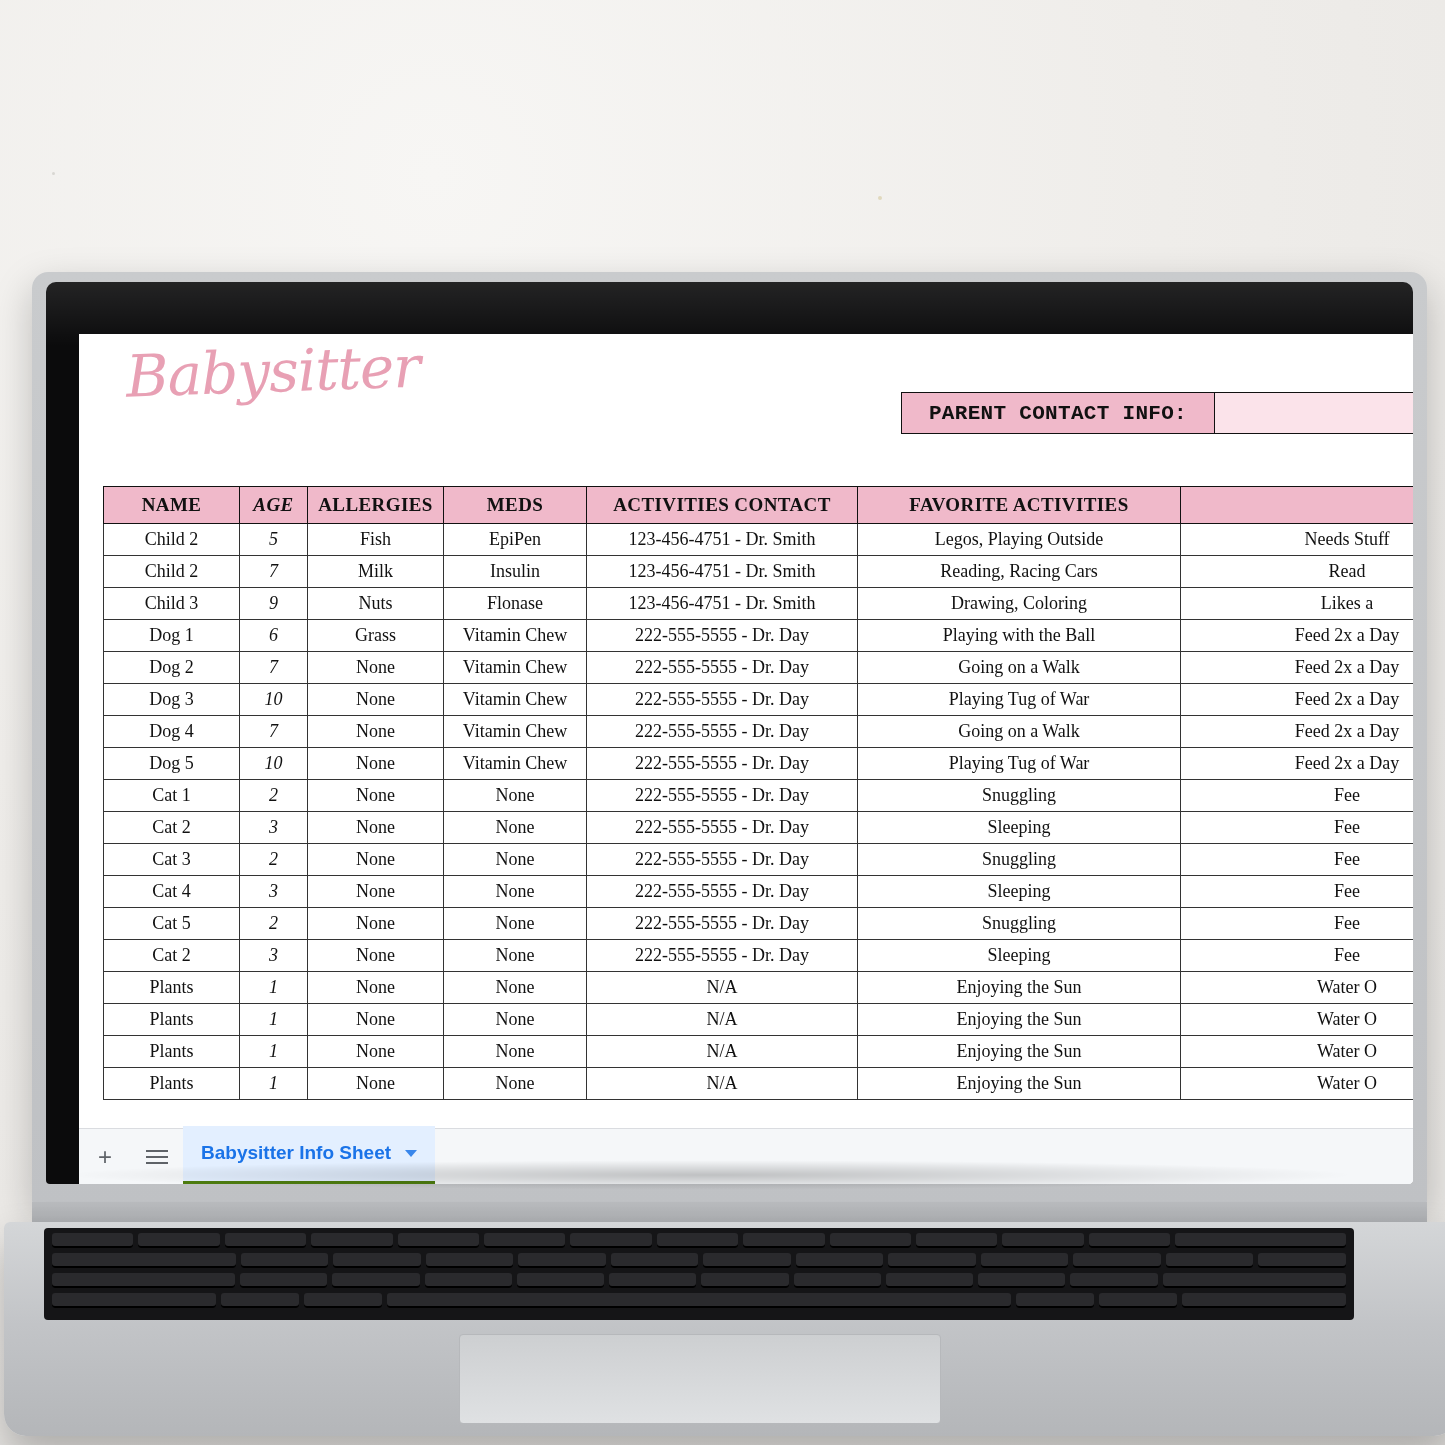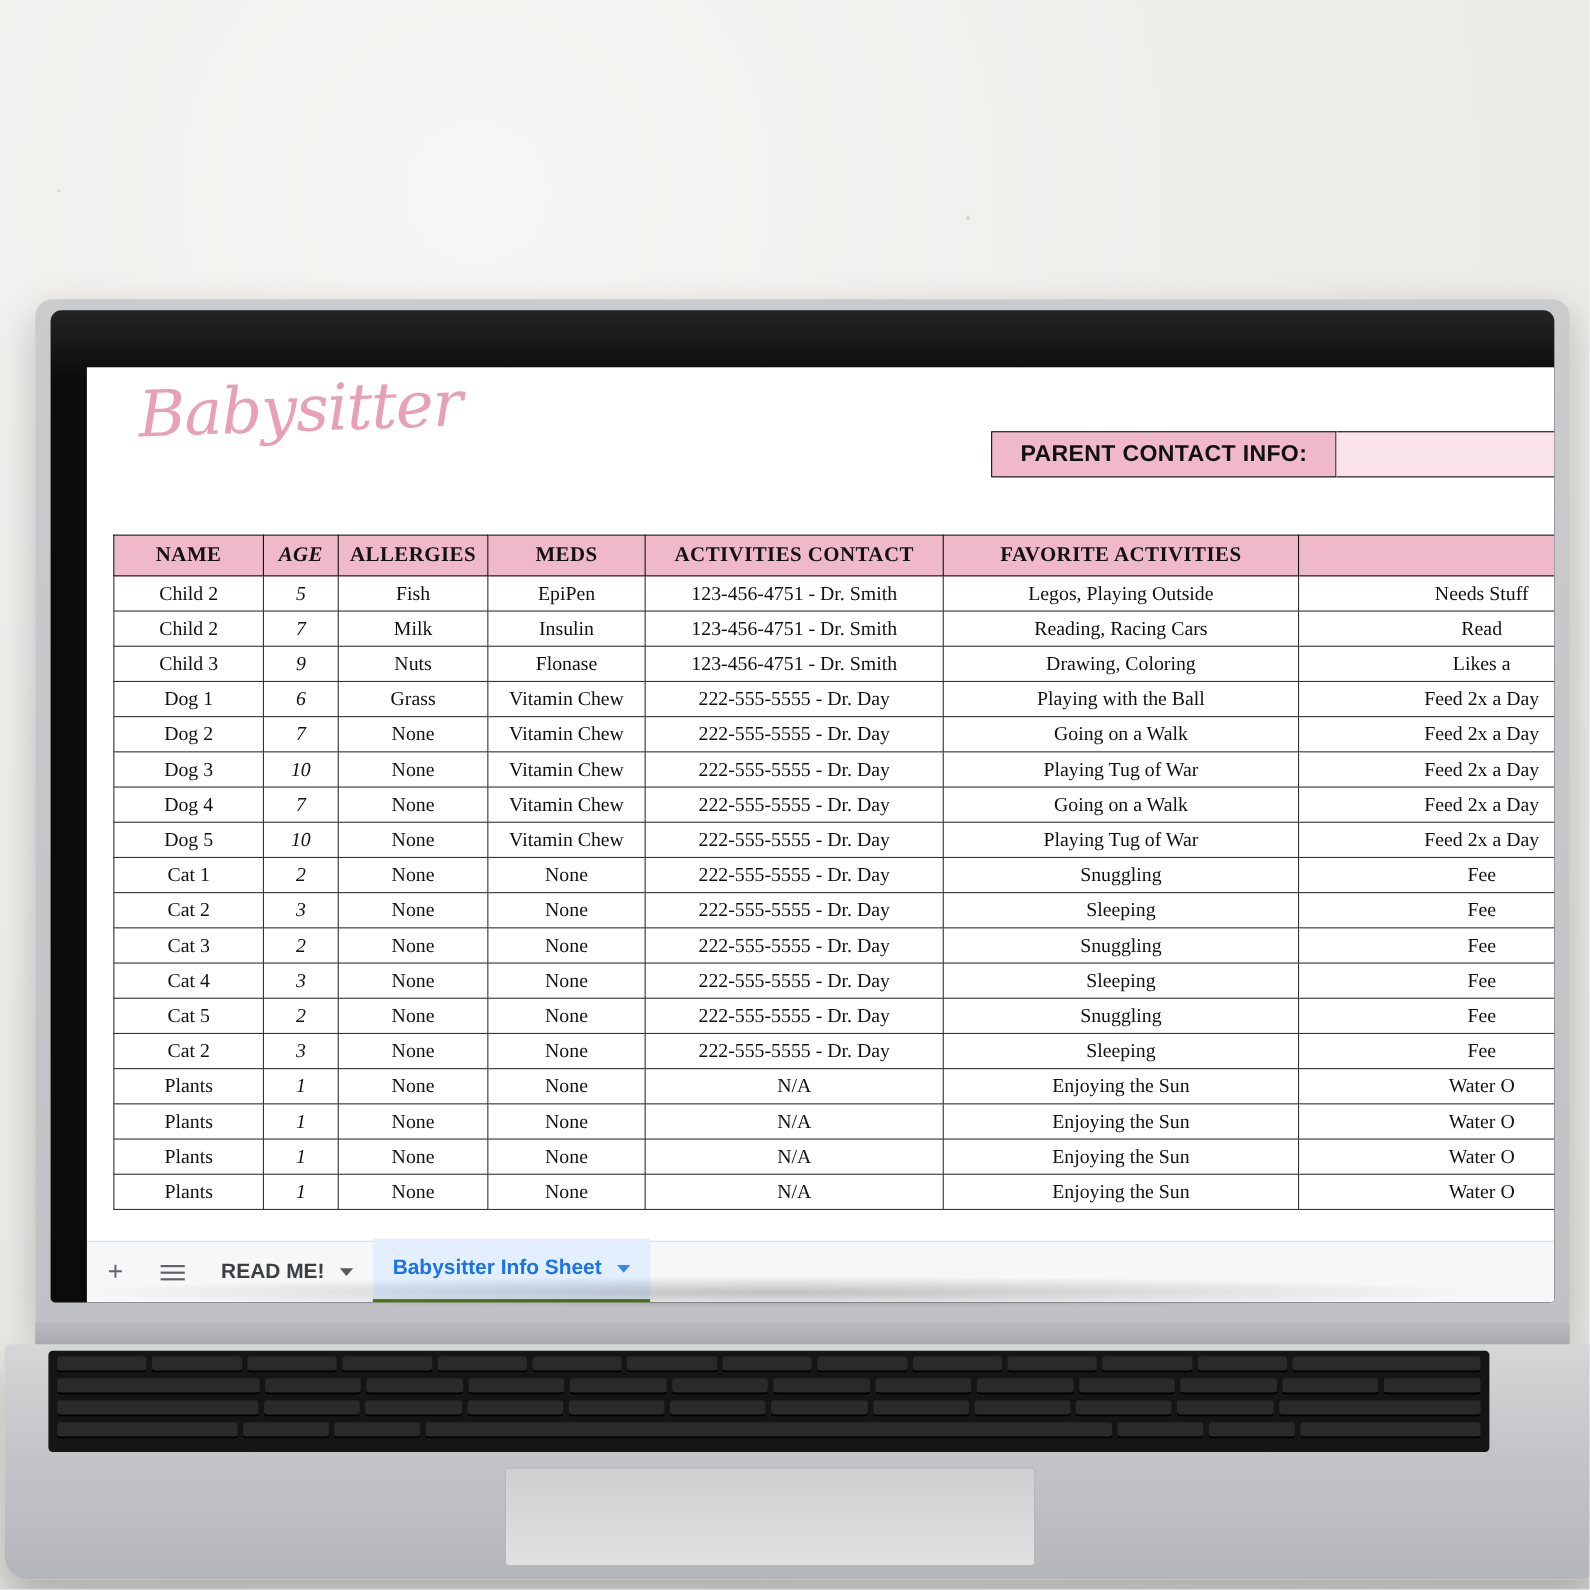--- a/index.html
+++ b/index.html
@@ -82,7 +82,7 @@
   .parent-label{
     background:#f0b9ca;
     border:1px solid #111;
-    font-family:Liberation Sans, sans-serif;
+    font-family:Liberation Mono, monospace;
     font-weight:bold;font-size:21px;color:#111;
     display:flex;align-items:center;justify-content:center;
     width:312px;letter-spacing:.3px;

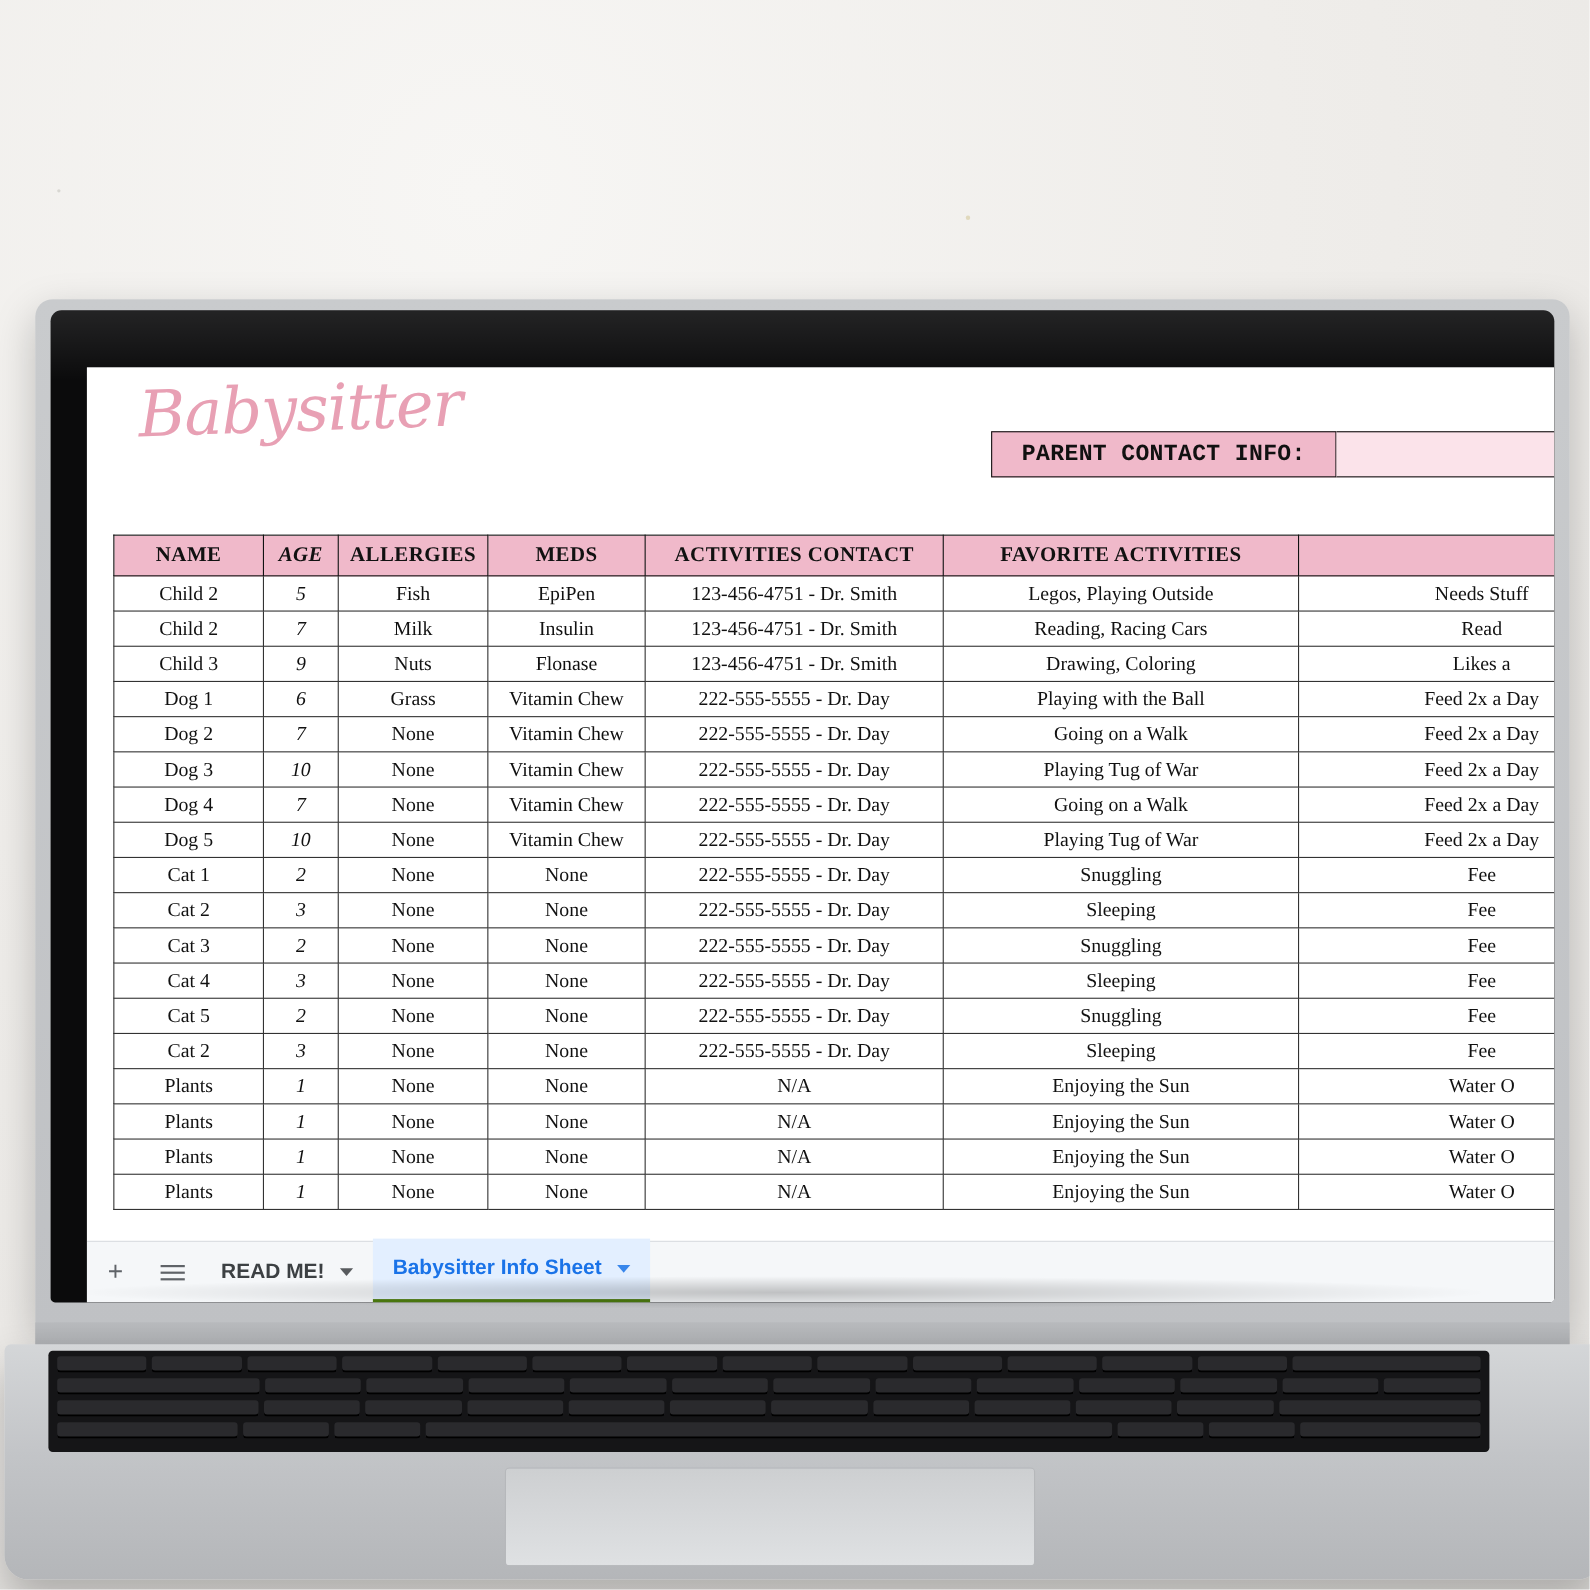--- a/index.html
+++ b/index.html
@@ -411,10 +411,6 @@
                 <i></i>
               </span>
           </div>
-          <div class="tab">
-            <span>READ ME!</span>
-            <span class="caret"></span>
-          </div>
           <div class="tab active">
             <span>Babysitter Info Sheet</span>
             <span class="caret"></span>

